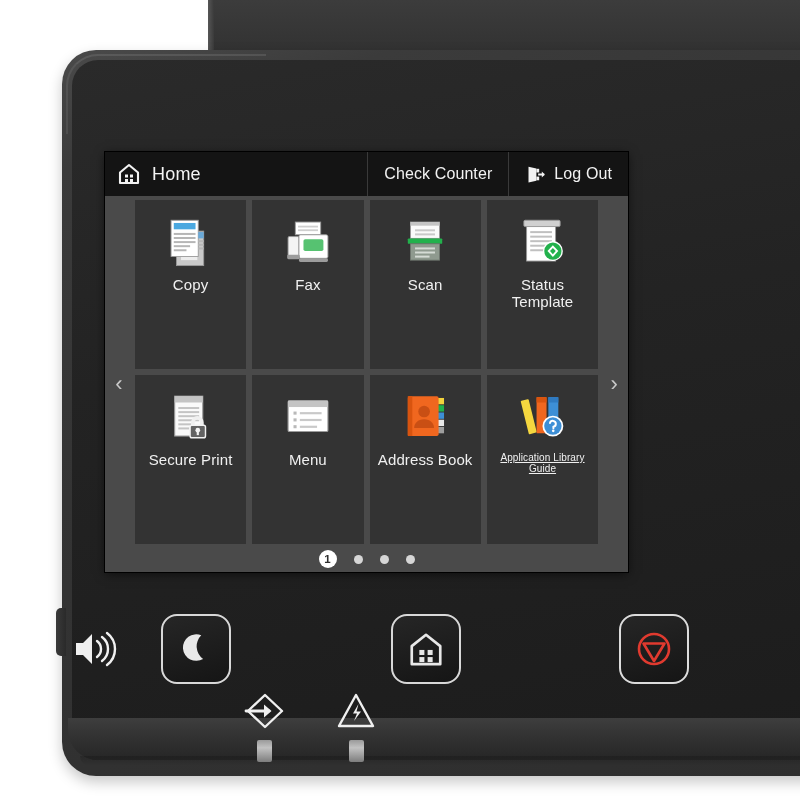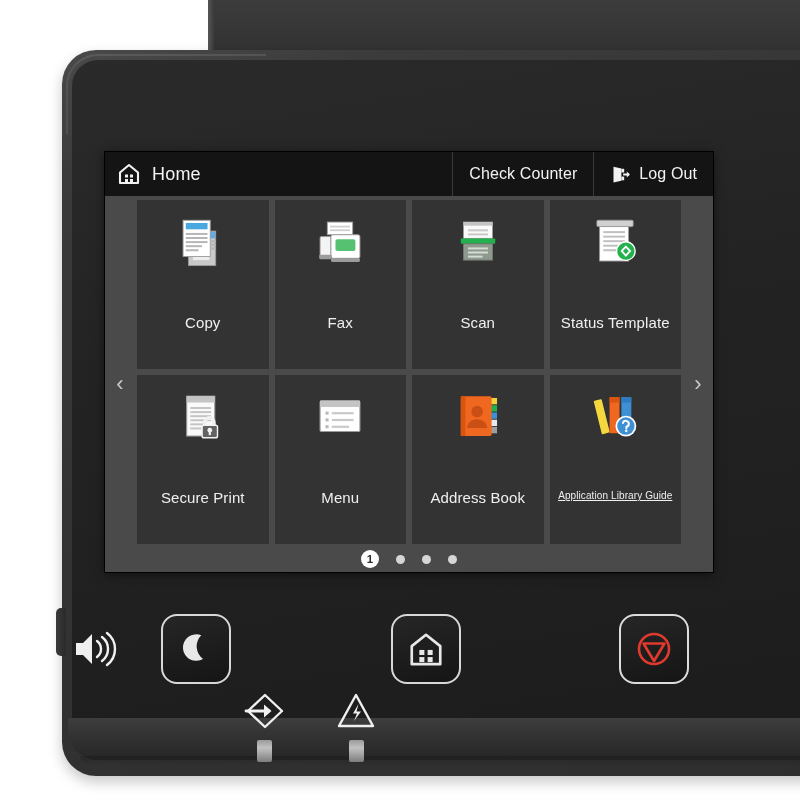--- a/index.html
+++ b/index.html
@@ -59,7 +59,7 @@
 
   
   #lcd {
-    position: absolute; left: 105px; top: 152px; width: 608px; height: 420px;
+    position: absolute; left: 105px; top: 152px; width: 523px; height: 420px;
     background: #121212;
     display: flex; flex-direction: column;
     box-shadow: 0 0 0 1px #000, 0 2px 10px rgba(0,0,0,.6);

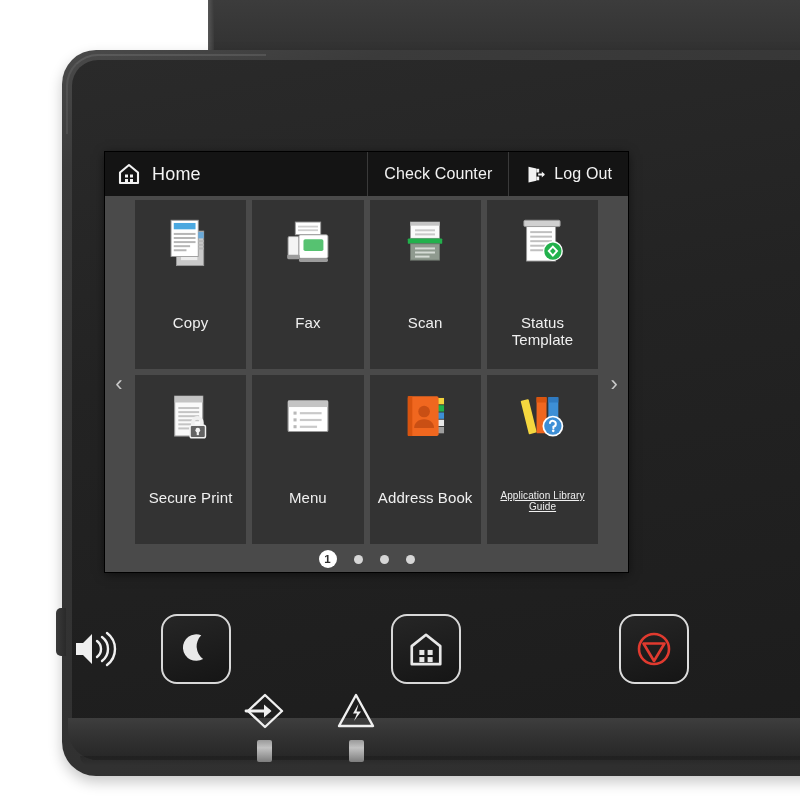--- a/index.html
+++ b/index.html
@@ -107,7 +107,6 @@
     align-items: center; justify-content: flex-start;
     padding-top: 10px;
     cursor: pointer;
-    gap: 38px;
   }
   .tile-icon {
     height: 64px; width: 100%;

